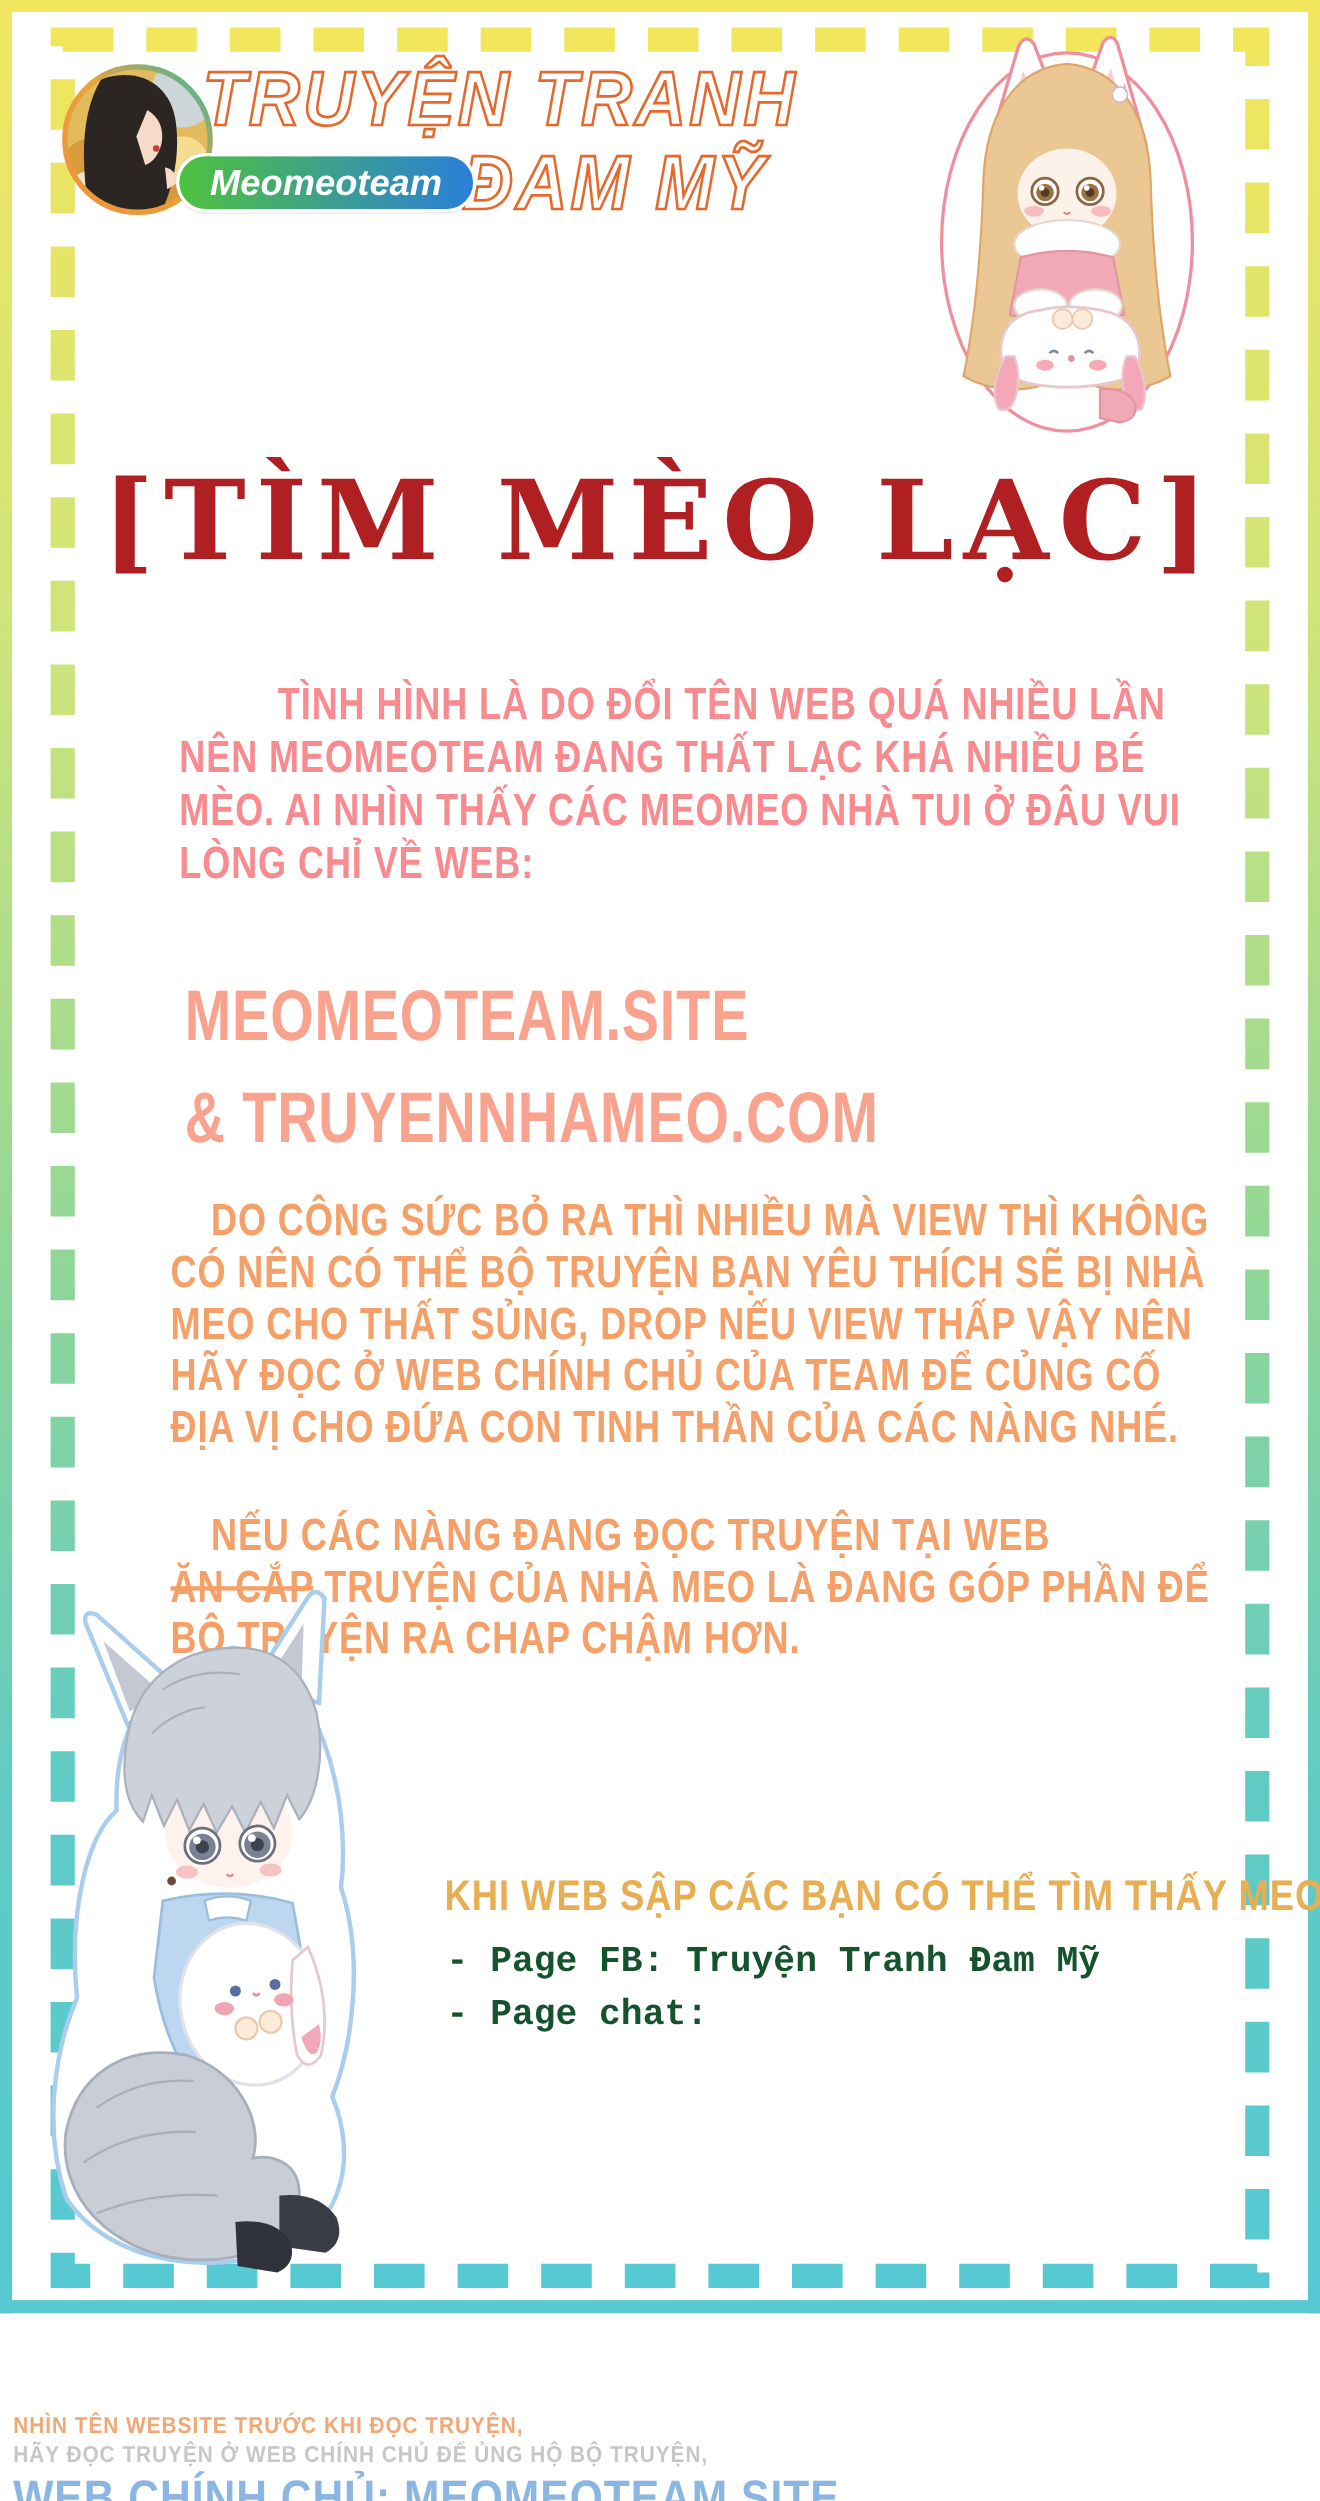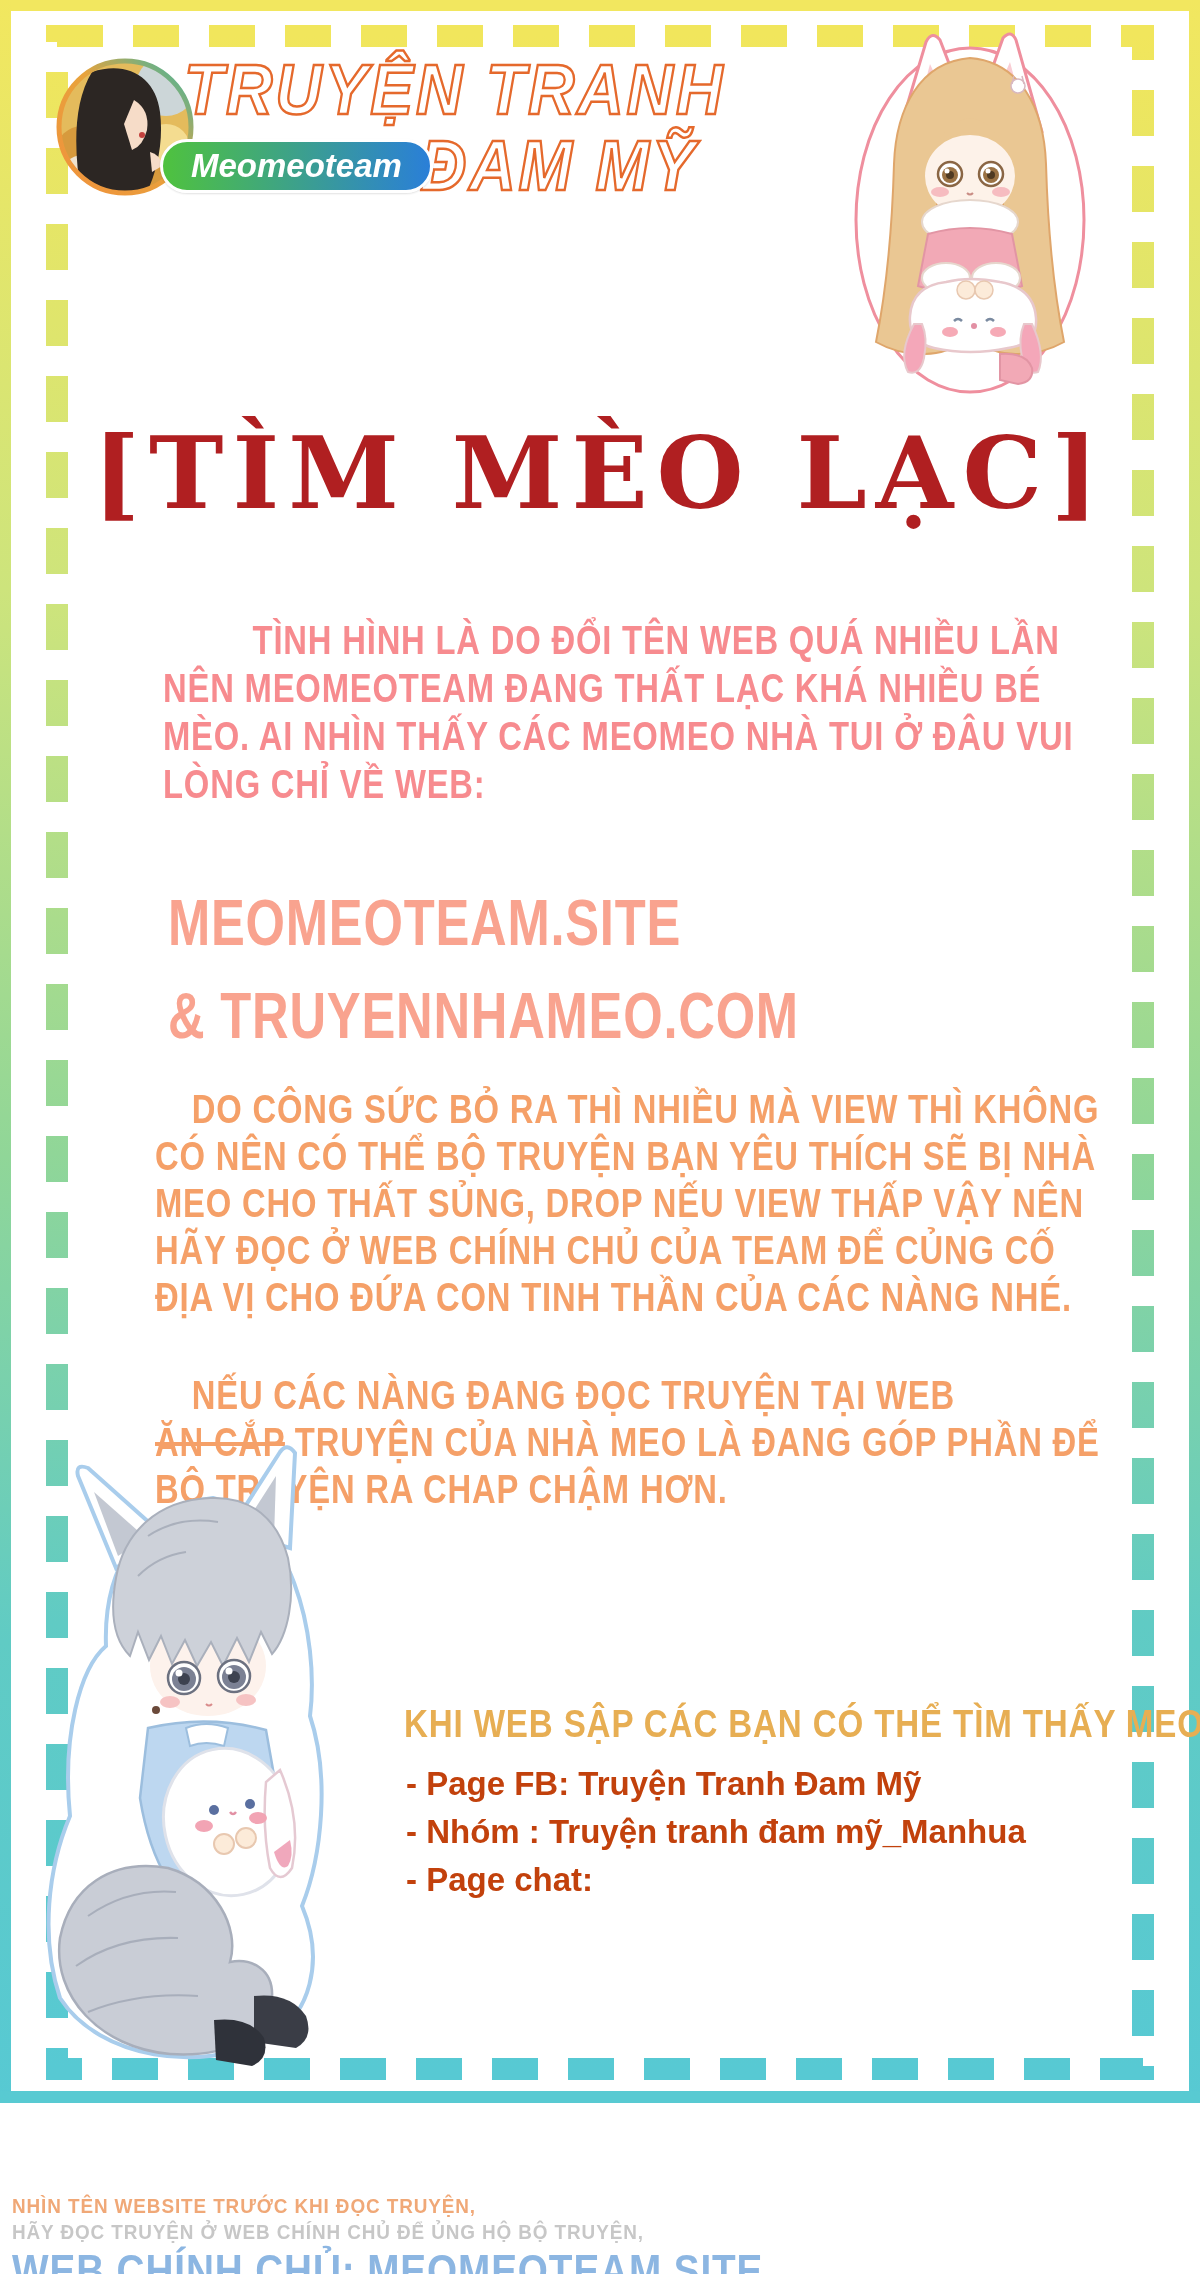--- a/index.html
+++ b/index.html
@@ -69,7 +69,7 @@
   }
   .contact-list{position:absolute;left:406px;top:1760px;width:700px;}
   .contact-item{
-    color:#c2410c;font-size:33px;line-height:48px;font-weight:600;white-space:nowrap;
+    color:#14532d;font-size:33px;line-height:48px;font-weight:600;white-space:nowrap;font-family:Liberation Mono, monospace;
   }
 
   

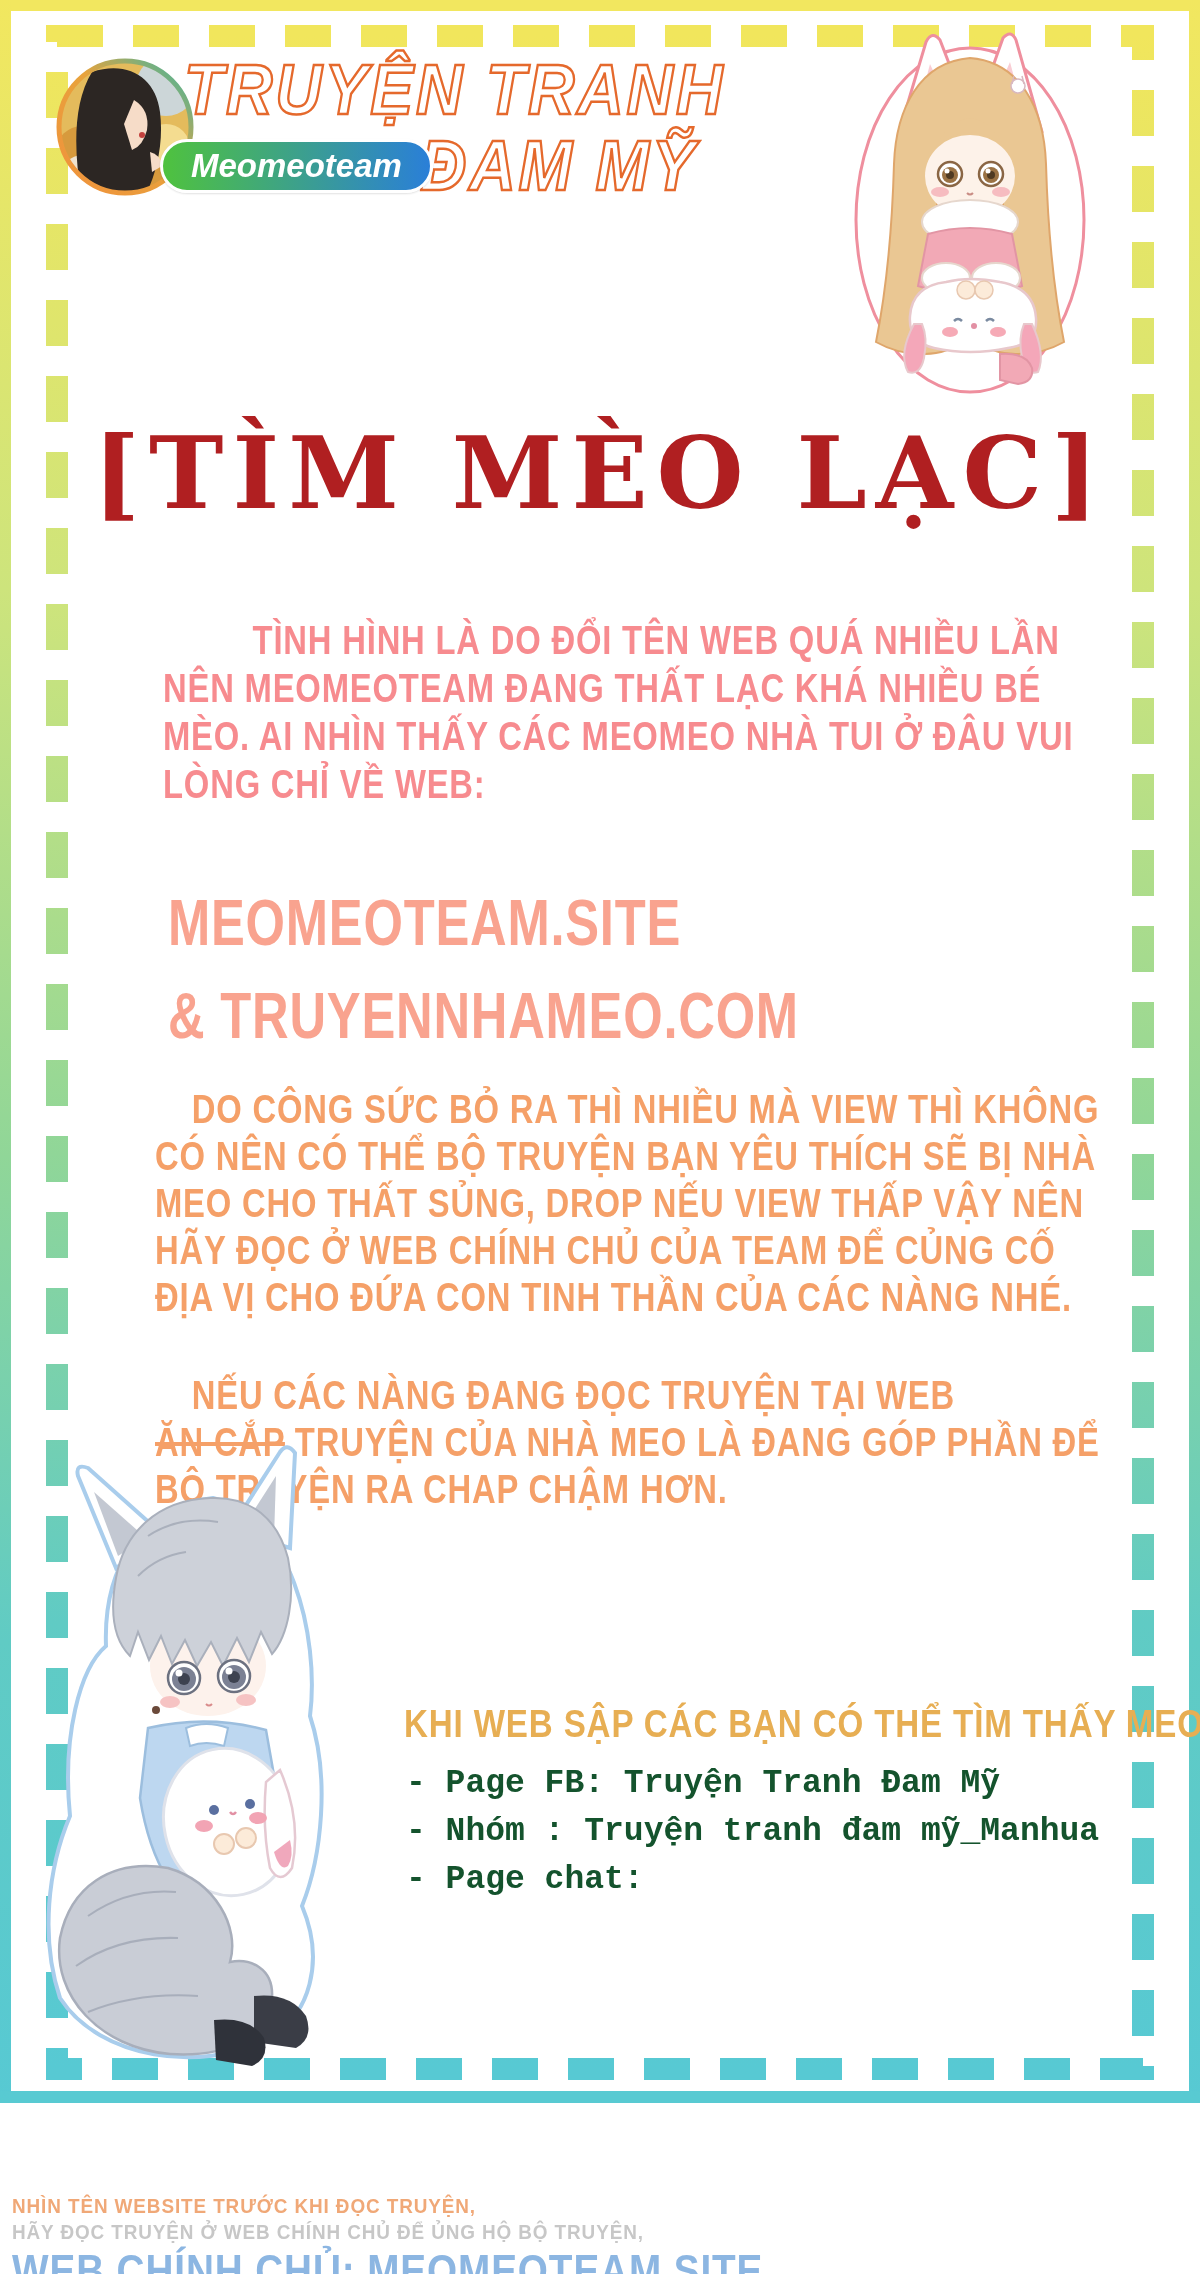--- a/index.html
+++ b/index.html
@@ -239,7 +239,6 @@
 <div class="contact-heading">KHI WEB SẬP CÁC BẠN CÓ THỂ TÌM THẤY MEO TẠI:</div>
 <div class="contact-list">
   <div class="contact-item">- Page FB: Truyện Tranh Đam Mỹ</div>
-  <div class="contact-item">- Nhóm : Truyện tranh đam mỹ_Manhua</div>
   <div class="contact-item">- Page chat:</div>
 </div>
 

